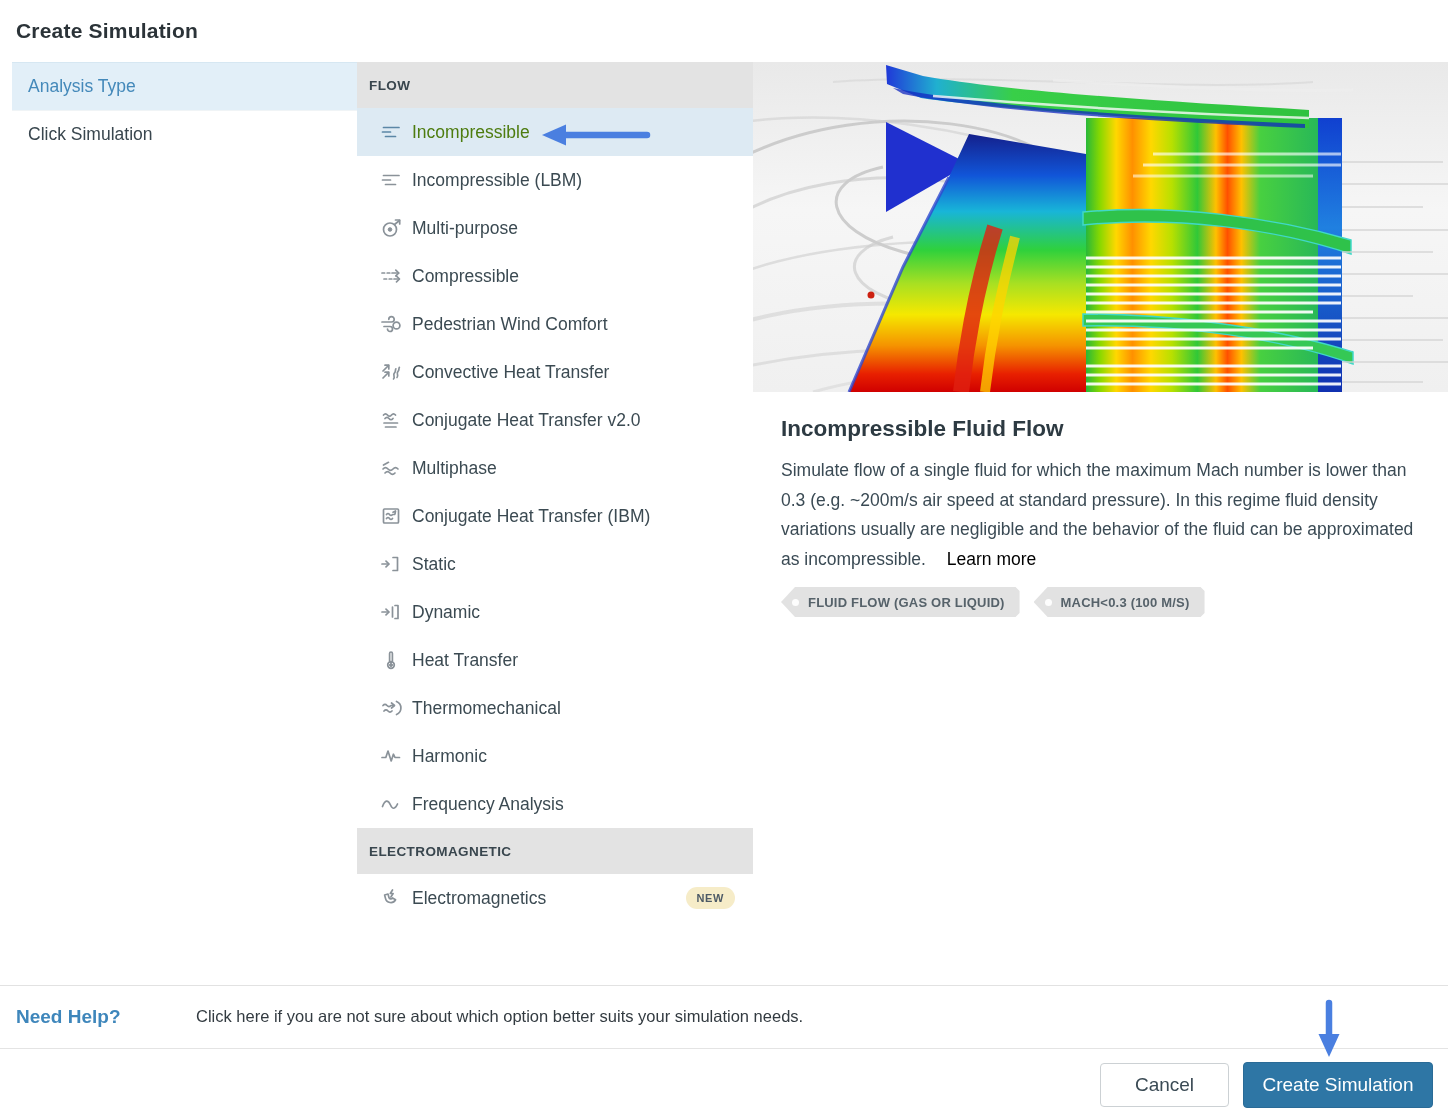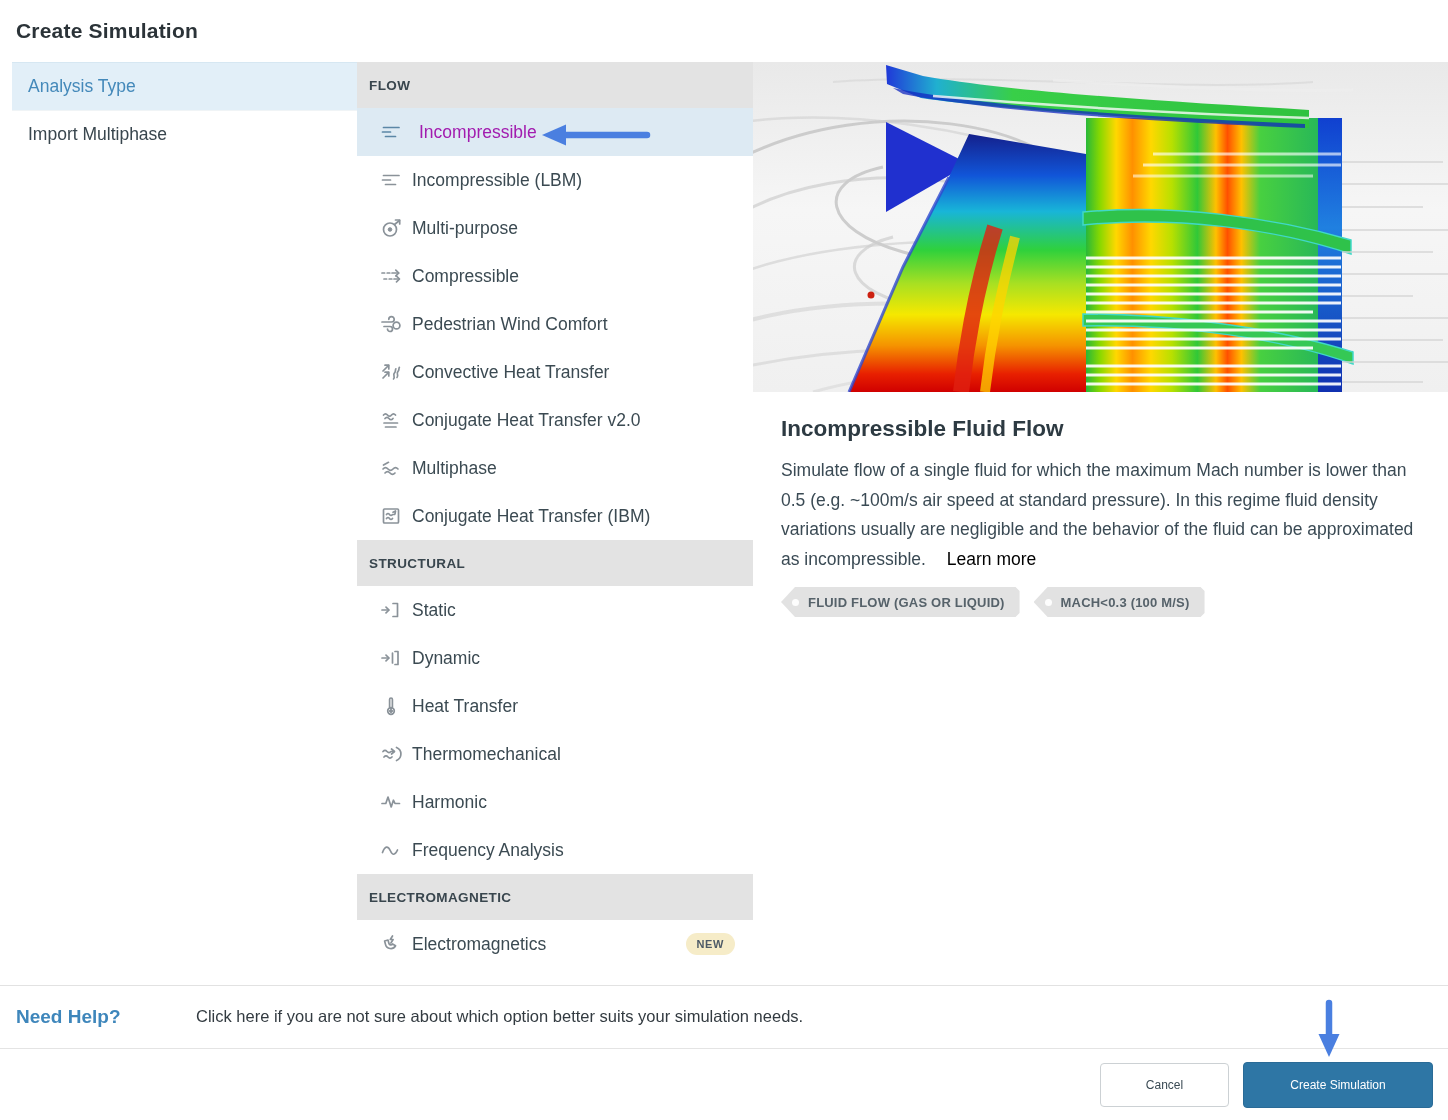--- a/index.html
+++ b/index.html
@@ -84,7 +84,7 @@
   <div class="body">
     <div class="sidebar" id="sidebar">
         <div class="side-item selected">Analysis Type</div>
-        <div class="side-item">Import Multiphase</div>
+        <div class="side-item">Click Simulation</div>
       </div>
     <div class="menu" id="menu">
         <div class="menu-header">FLOW</div>

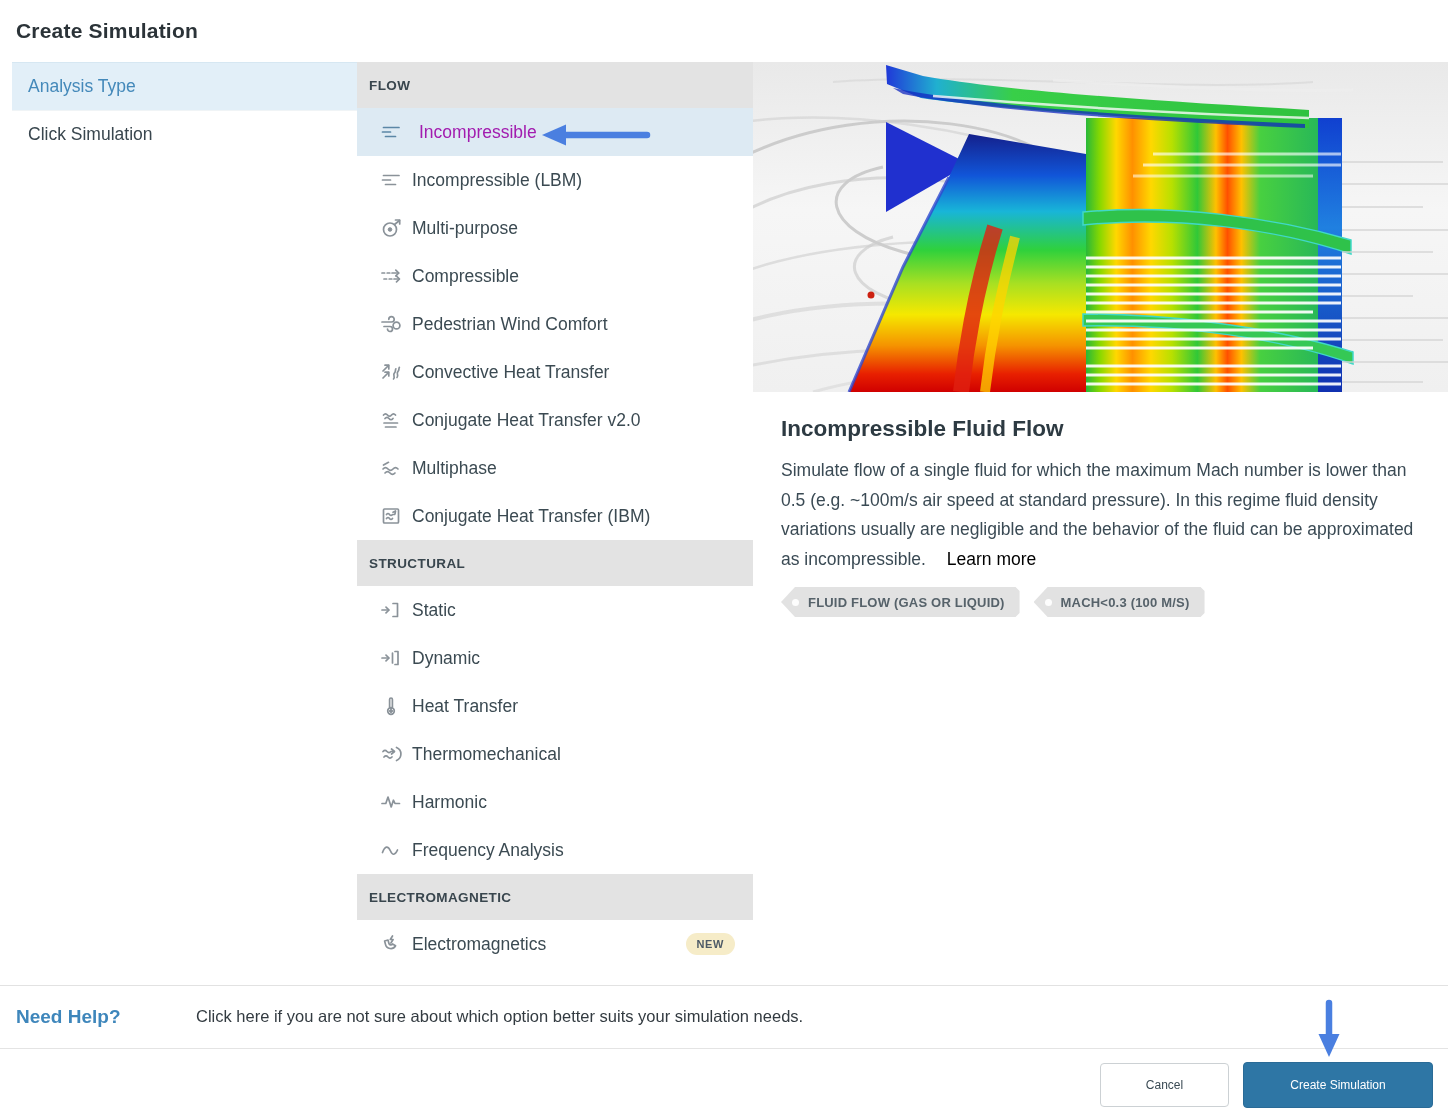--- a/index.html
+++ b/index.html
@@ -28,7 +28,7 @@
                  letter-spacing:.4px; }
   .menu-item { height:48px; display:flex; align-items:center; padding:0 18px 0 22px;
                font-size:17.5px; color:#3b4a52; cursor:pointer; background:#fff; }
-  .menu-item.selected { background:#ddeaf3; color:#a21caf;gap:7px; }
+  .menu-item.selected { background:#ddeaf3; color:#4d7c0f; }
   .menu-item .mi-icon { width:24px; height:24px; margin-right:9px; flex:0 0 24px; }
   .menu-item .mi-icon svg { width:24px; height:24px; display:block; }
   .menu-item .mi-icon svg * { stroke:#8a9299; }

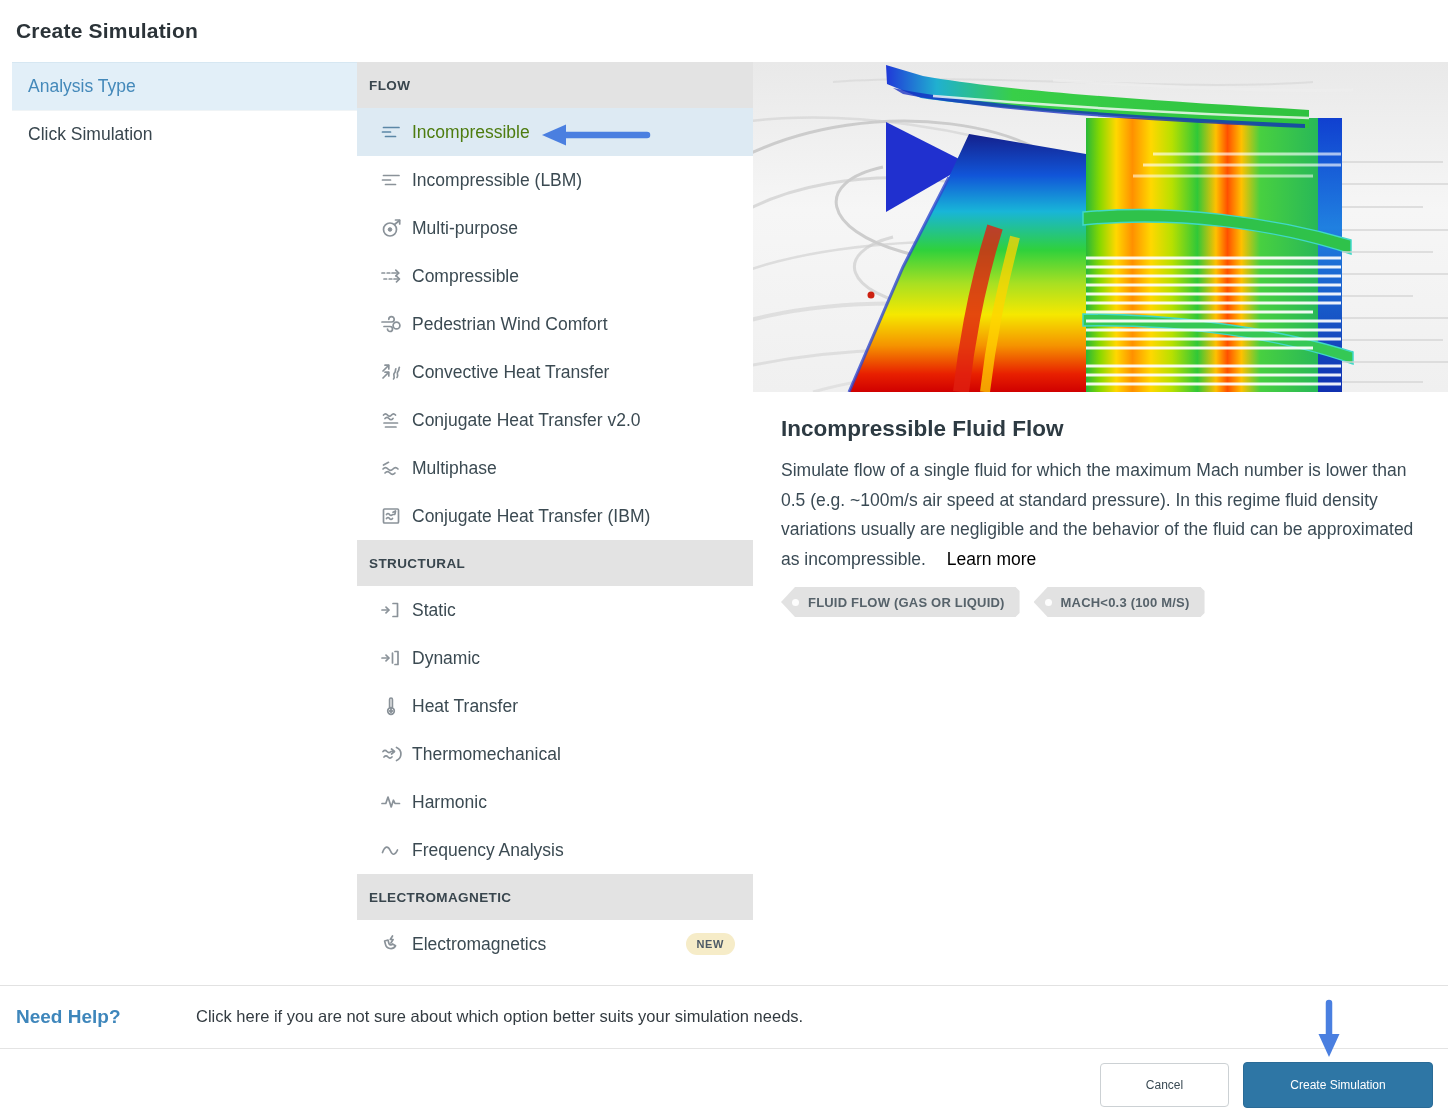--- a/index.html
+++ b/index.html
@@ -374,7 +374,7 @@
 
       <div class="detail-content">
         <h2>Incompressible Fluid Flow</h2>
-        <p class="desc"><span>Simulate flow of a single fluid for which the maximum Mach number is lower than 0.5 (e.g. ~100m/s air speed at standard pressure). In this regime fluid density variations usually are negligible and the behavior of the fluid can be approximated as incompressible.</span> <a>Learn more</a></p>
+        <p class="desc"><span>Simulate flow of a single fluid for which the maximum Mach number is lower than 0.3 (e.g. ~200m/s air speed at standard pressure). In this regime fluid density variations usually are negligible and the behavior of the fluid can be approximated as incompressible.</span> <a>Learn more</a></p>
         <div class="tags" id="tags">
             <div class="tag">FLUID FLOW (GAS OR LIQUID)</div>
             <div class="tag">MACH&lt;0.3 (100 M/S)</div>

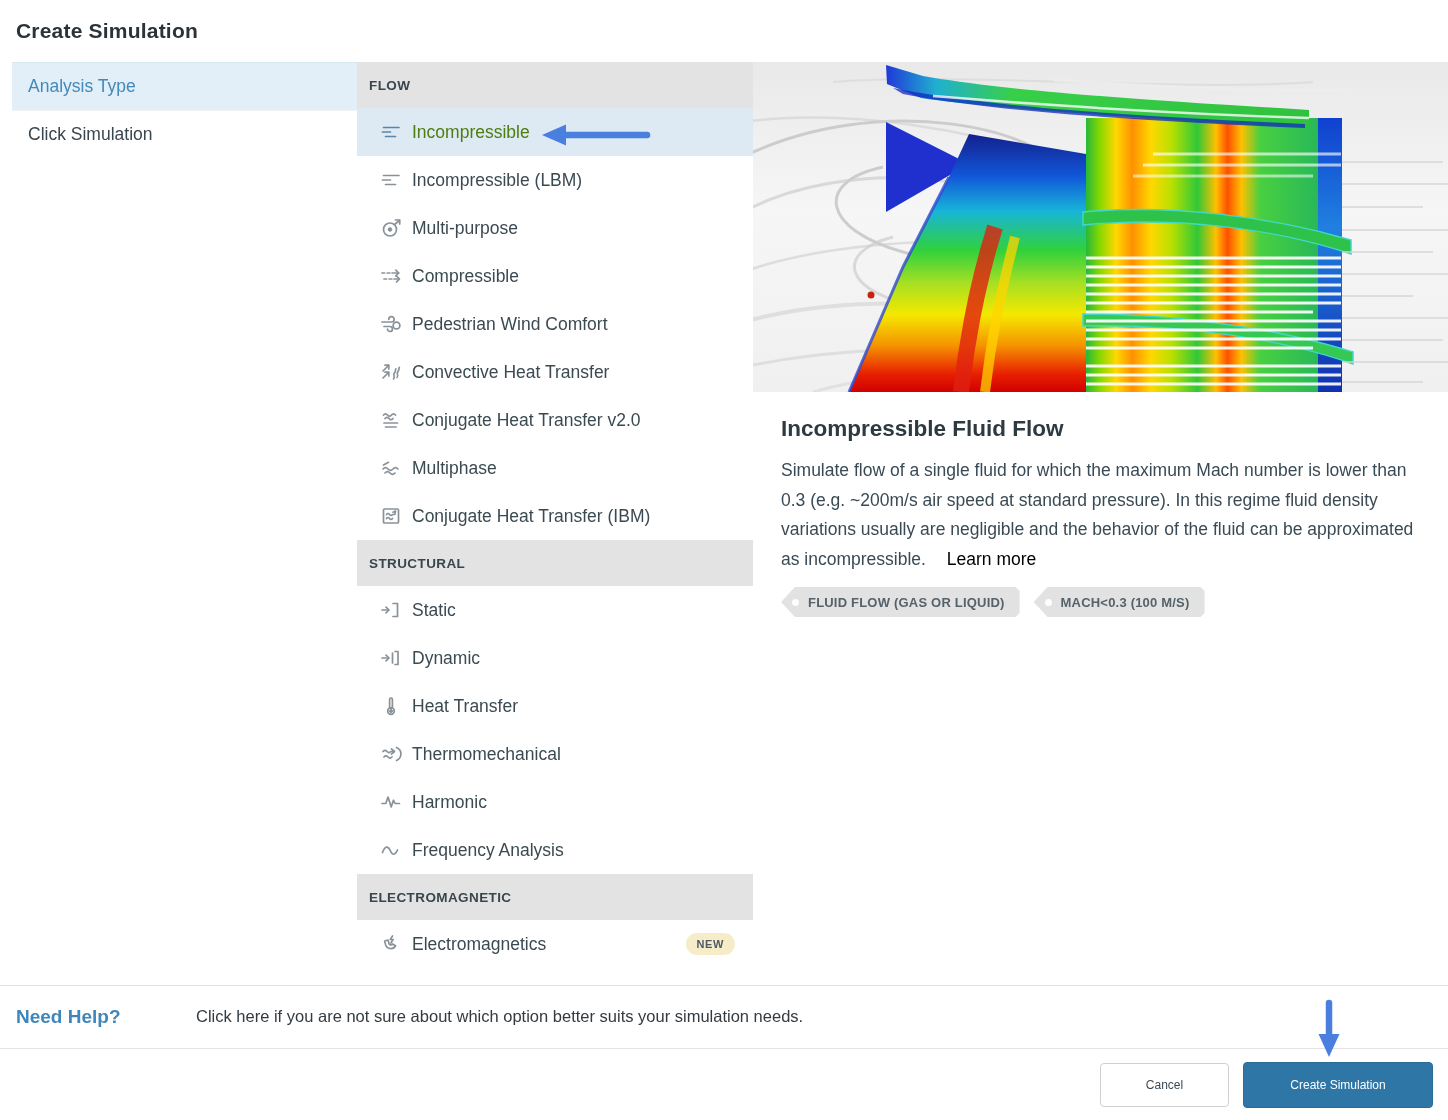--- a/index.html
+++ b/index.html
@@ -187,7 +187,6 @@
           </span>
           <span class="mi-label">Conjugate Heat Transfer (IBM)</span>
         </div>
-        <div class="menu-header">STRUCTURAL</div>
         <div class="menu-item">
           <span class="mi-icon">
             <svg viewBox="0 0 24 24">

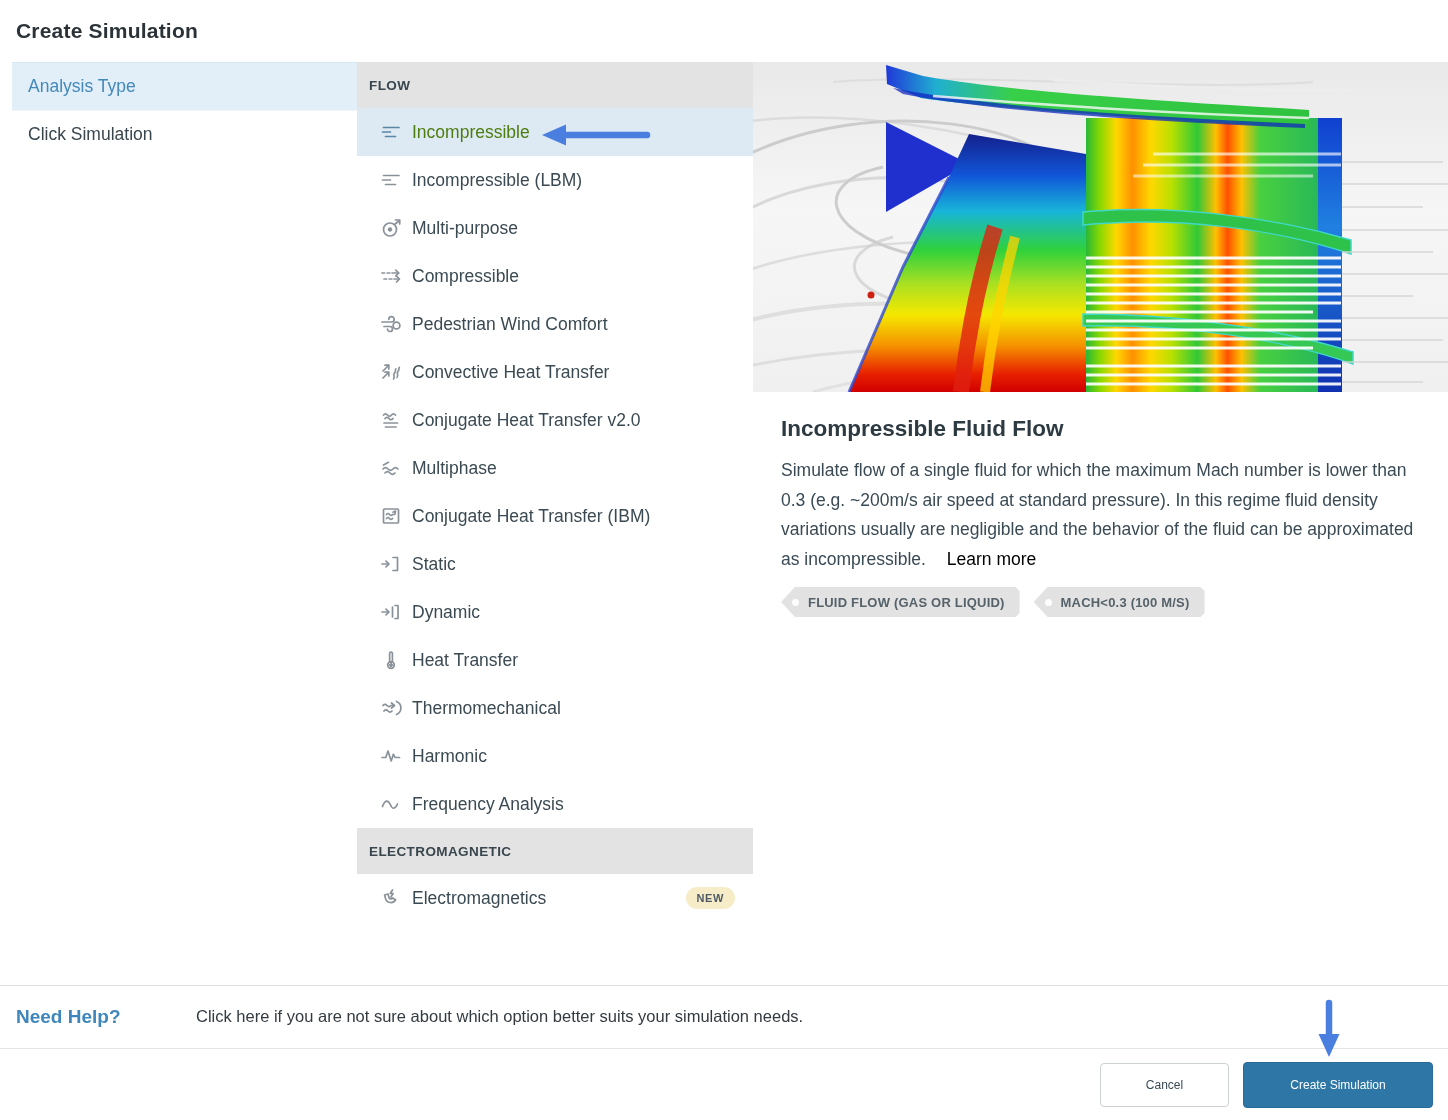--- a/index.html
+++ b/index.html
@@ -63,7 +63,7 @@
   .footer { position:absolute; top:1048px; left:0; width:100%; height:72px;
             border-top:1px solid #e4e4e4; background:#fff; display:flex;
             align-items:center; justify-content:flex-end; padding-right:15px; }
-  .btn { height:44px; border-radius:4px; font-size:12px; cursor:pointer;
+  .btn { height:44px; border-radius:4px; font-size:19px; cursor:pointer;
          font-family:inherit; display:flex; align-items:center; justify-content:center; }
   .btn-cancel { width:129px; background:#fff; border:1px solid #ccd1d4; color:#3a4a54; }
   .btn-create { width:190px; height:46px; background:#2e76a5; border:1px solid #2a6b97;

